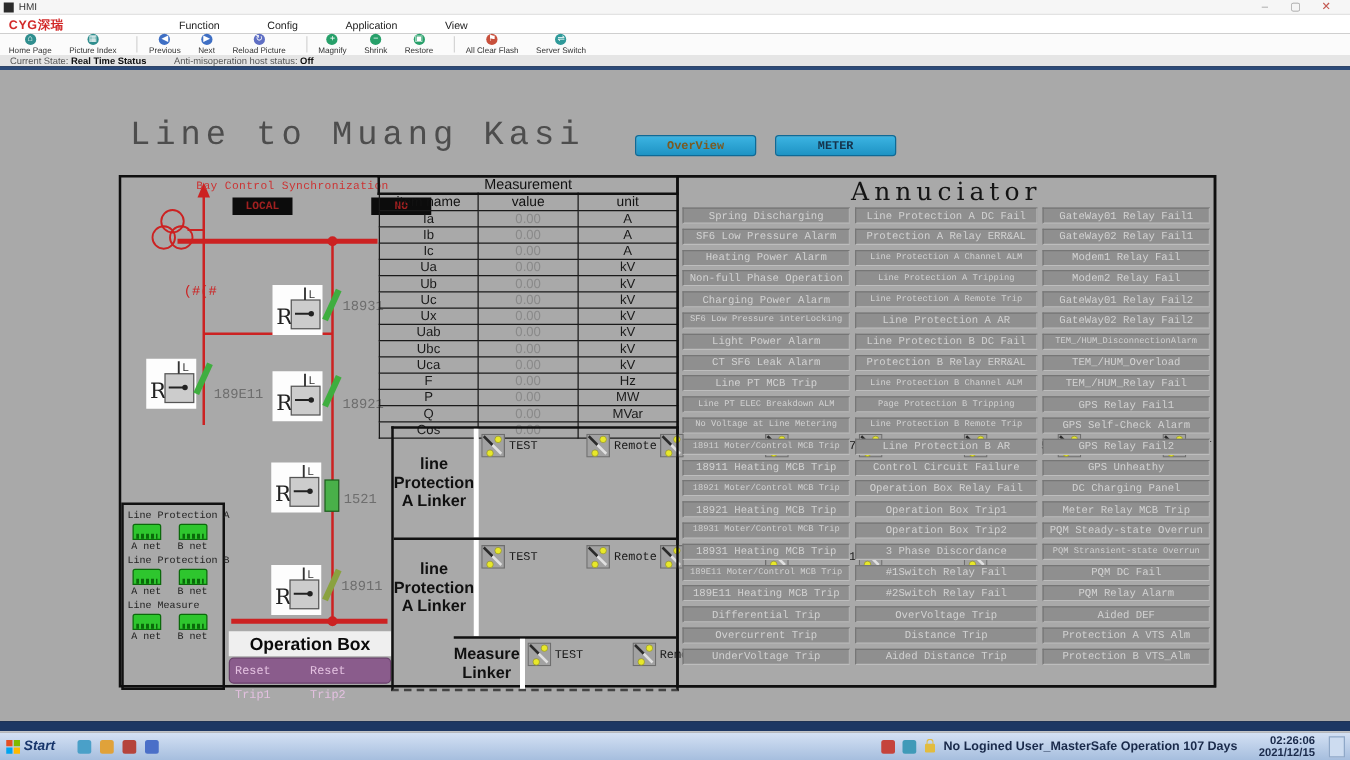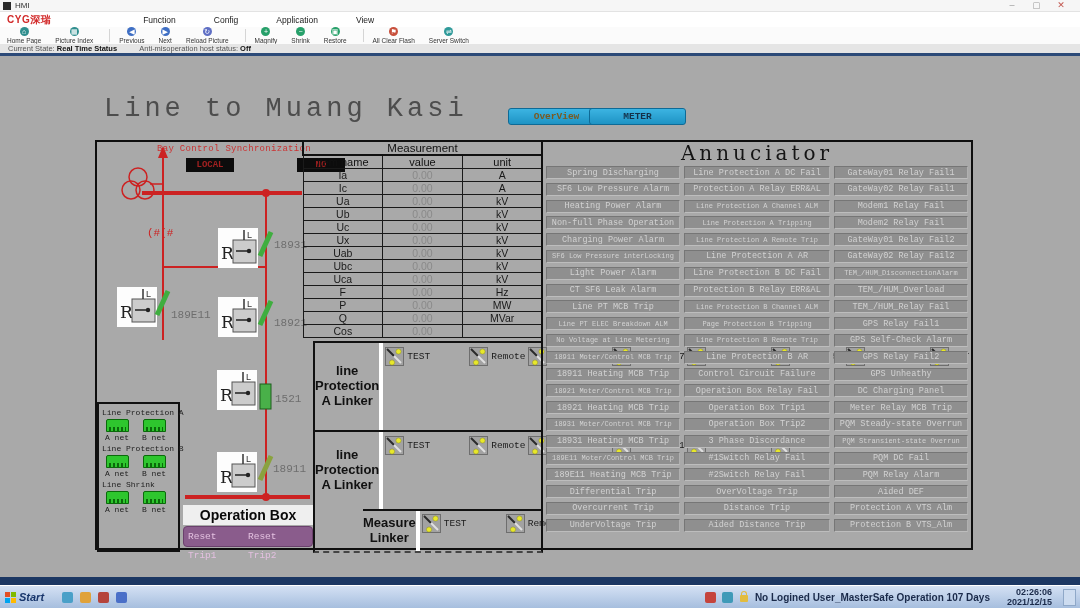--- a/index.html
+++ b/index.html
@@ -36,7 +36,7 @@
   .page-title { position:absolute; left:104px; top:94px; font-family:"Liberation Mono",monospace; font-size:27px; letter-spacing:4px; color:#4d4d4d; }
   .page-btn { position:absolute; top:108px; width:97px; height:17px; border:1px solid #0e6a96; border-radius:3px; background:linear-gradient(#3cb4e2,#1e93c4); font-family:"Liberation Mono",monospace; font-size:9.5px; font-weight:bold; text-align:center; line-height:15px; }
   #overview-btn { left:508px; color:#7a5a22; }
-  #meter-btn { left:589px; color:#14324a; }
+  #meter-btn { left:620px; color:#14324a; }
 
   
   .main-panel { position:absolute; left:95px; top:140px; width:878px; height:410px; border:2px solid #0f0f0f; }

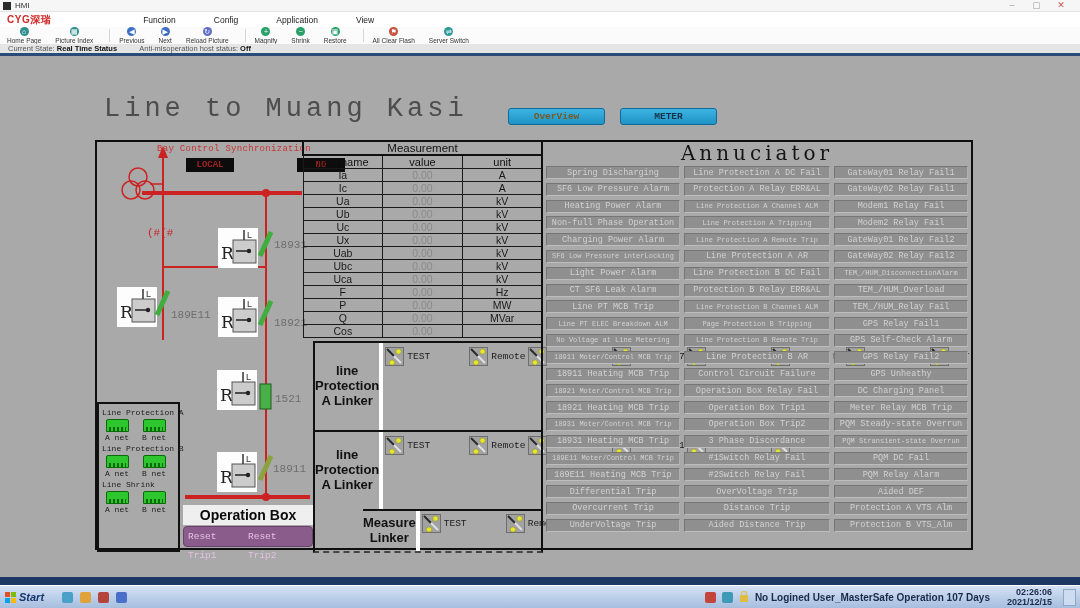--- a/index.html
+++ b/index.html
@@ -325,6 +325,11 @@
       </tr>
     <tr>
           <td class="m-item col-item">Ia</td>
+          <td class="m-value col-value">0.00</td>
+          <td class="m-unit col-unit">A</td>
+        </tr>
+        <tr>
+          <td class="m-item col-item">Ib</td>
           <td class="m-value col-value">0.00</td>
           <td class="m-unit col-unit">A</td>
         </tr>

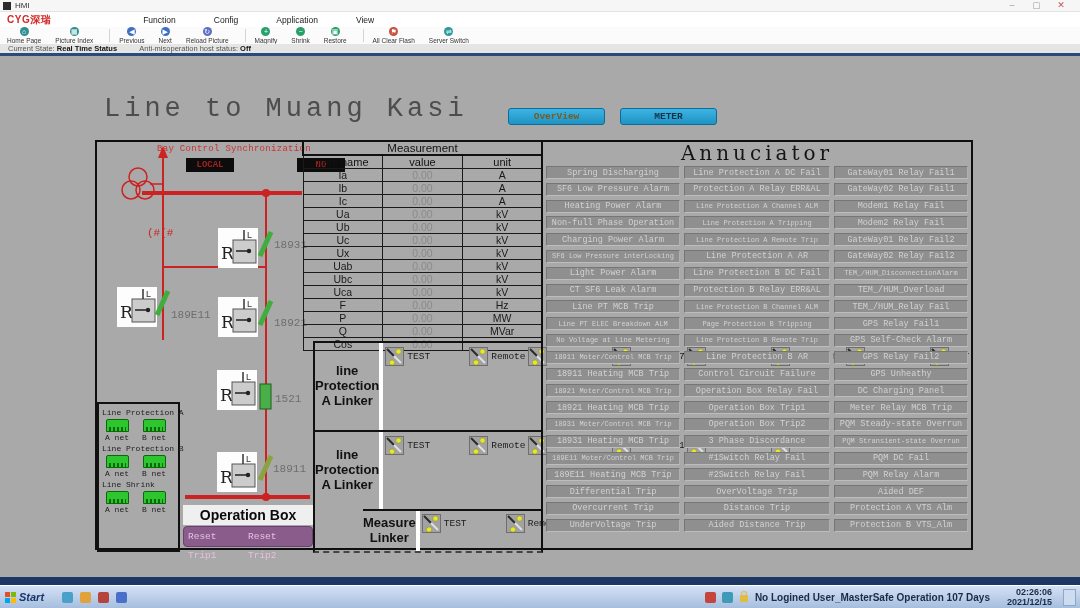--- a/index.html
+++ b/index.html
@@ -294,7 +294,7 @@
           <div class="port-label">B net</div>
         </div>
       </div>
-      <div class="net-label">Line Shrink</div>
+      <div class="net-label">Line Measure</div>
       <div class="net-ports">
         <div class="net-port">
           <div class="port-icon"></div>

